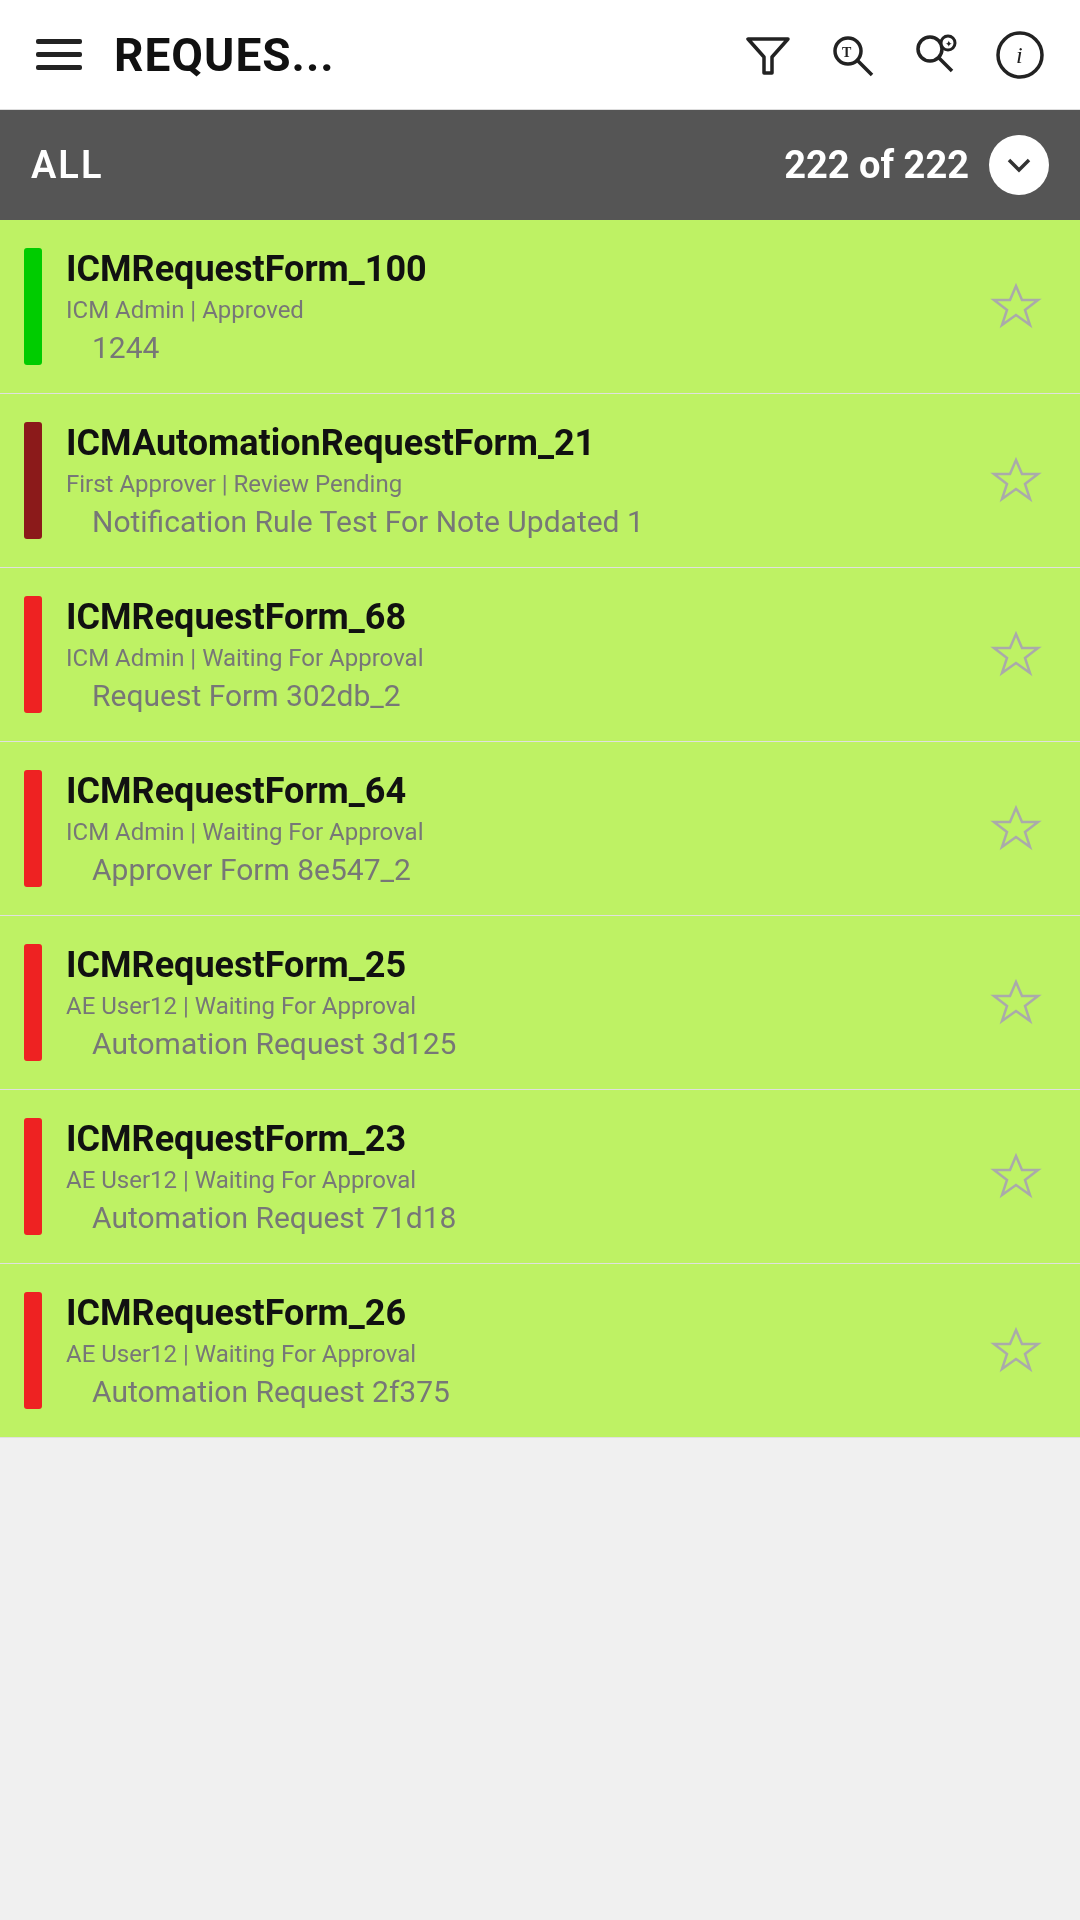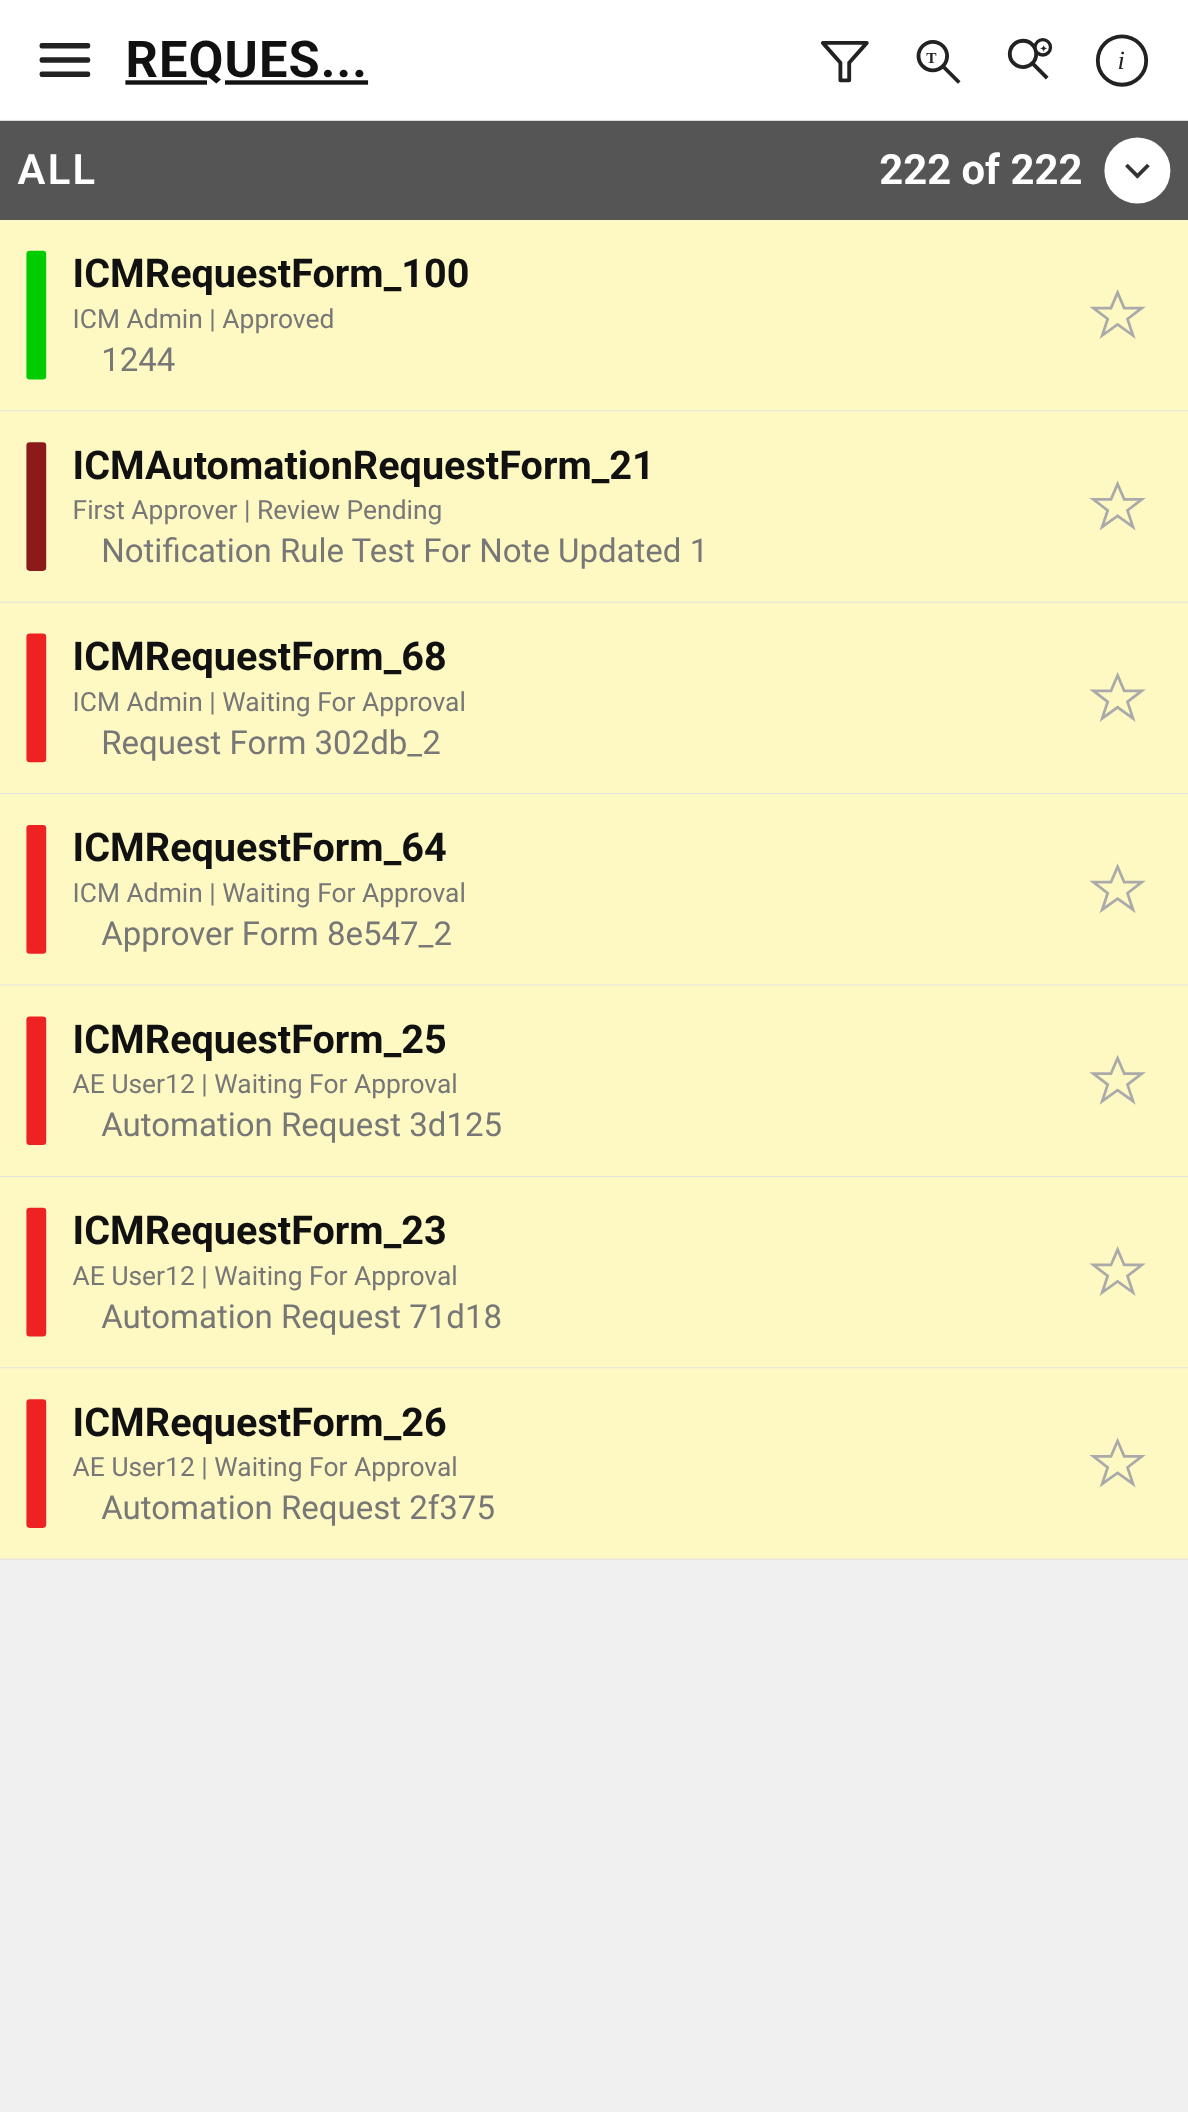--- a/index.html
+++ b/index.html
@@ -41,7 +41,6 @@
       color: #111;
       margin-left: 24px;
       letter-spacing: 1px;
-      text-decoration: underline;
     }
     .header-icons {
       display: flex;

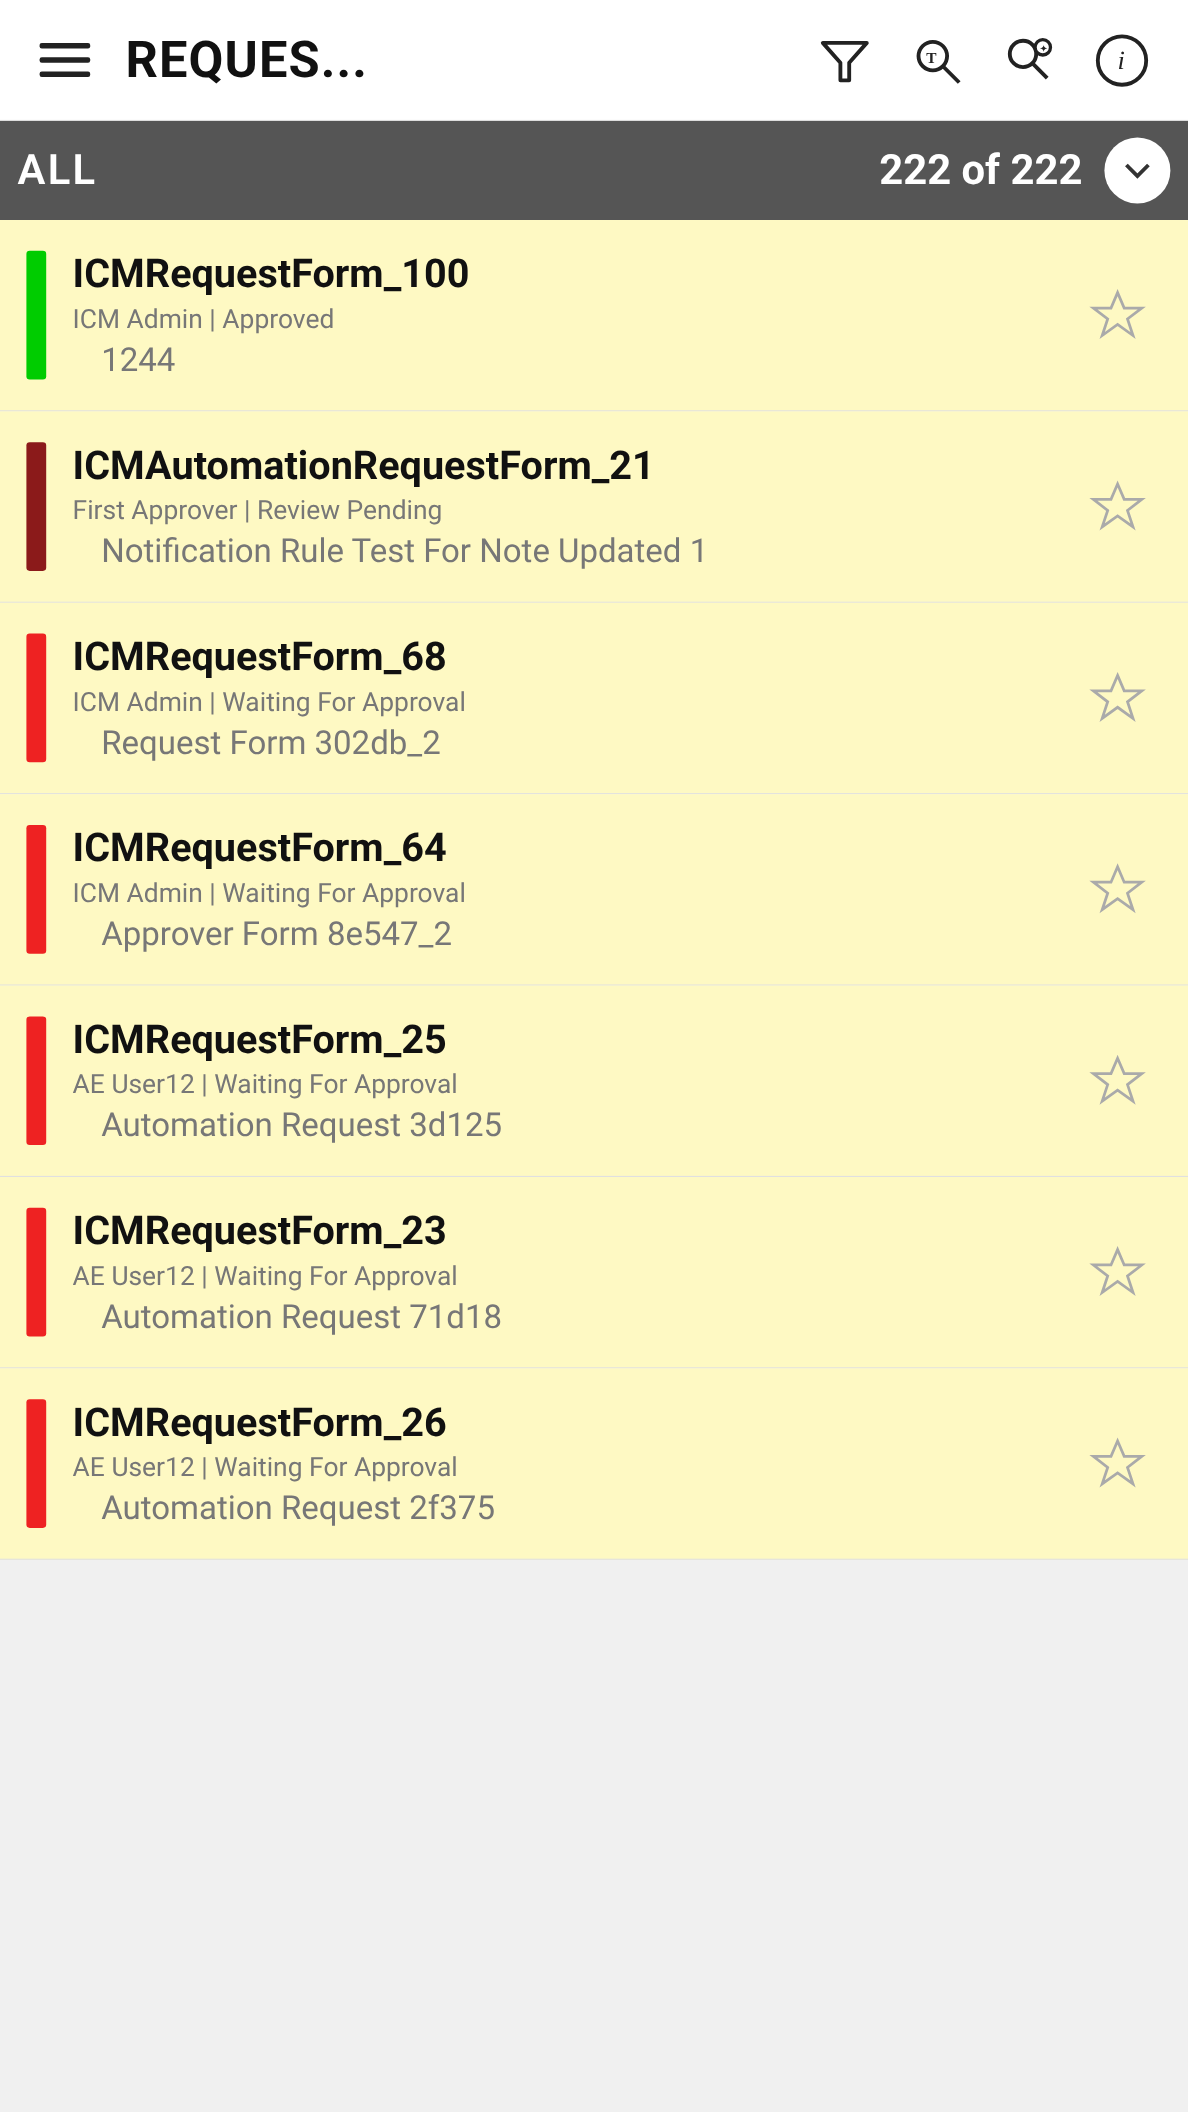--- a/index.html
+++ b/index.html
@@ -66,8 +66,8 @@
       align-items: center;
       justify-content: space-between;
       background: #555555;
-      padding: 0 16px;
-      height: 90px;
+      padding: 0 31px;
+      height: 110px;
     }
     .filter-all {
       font-size: 38px;

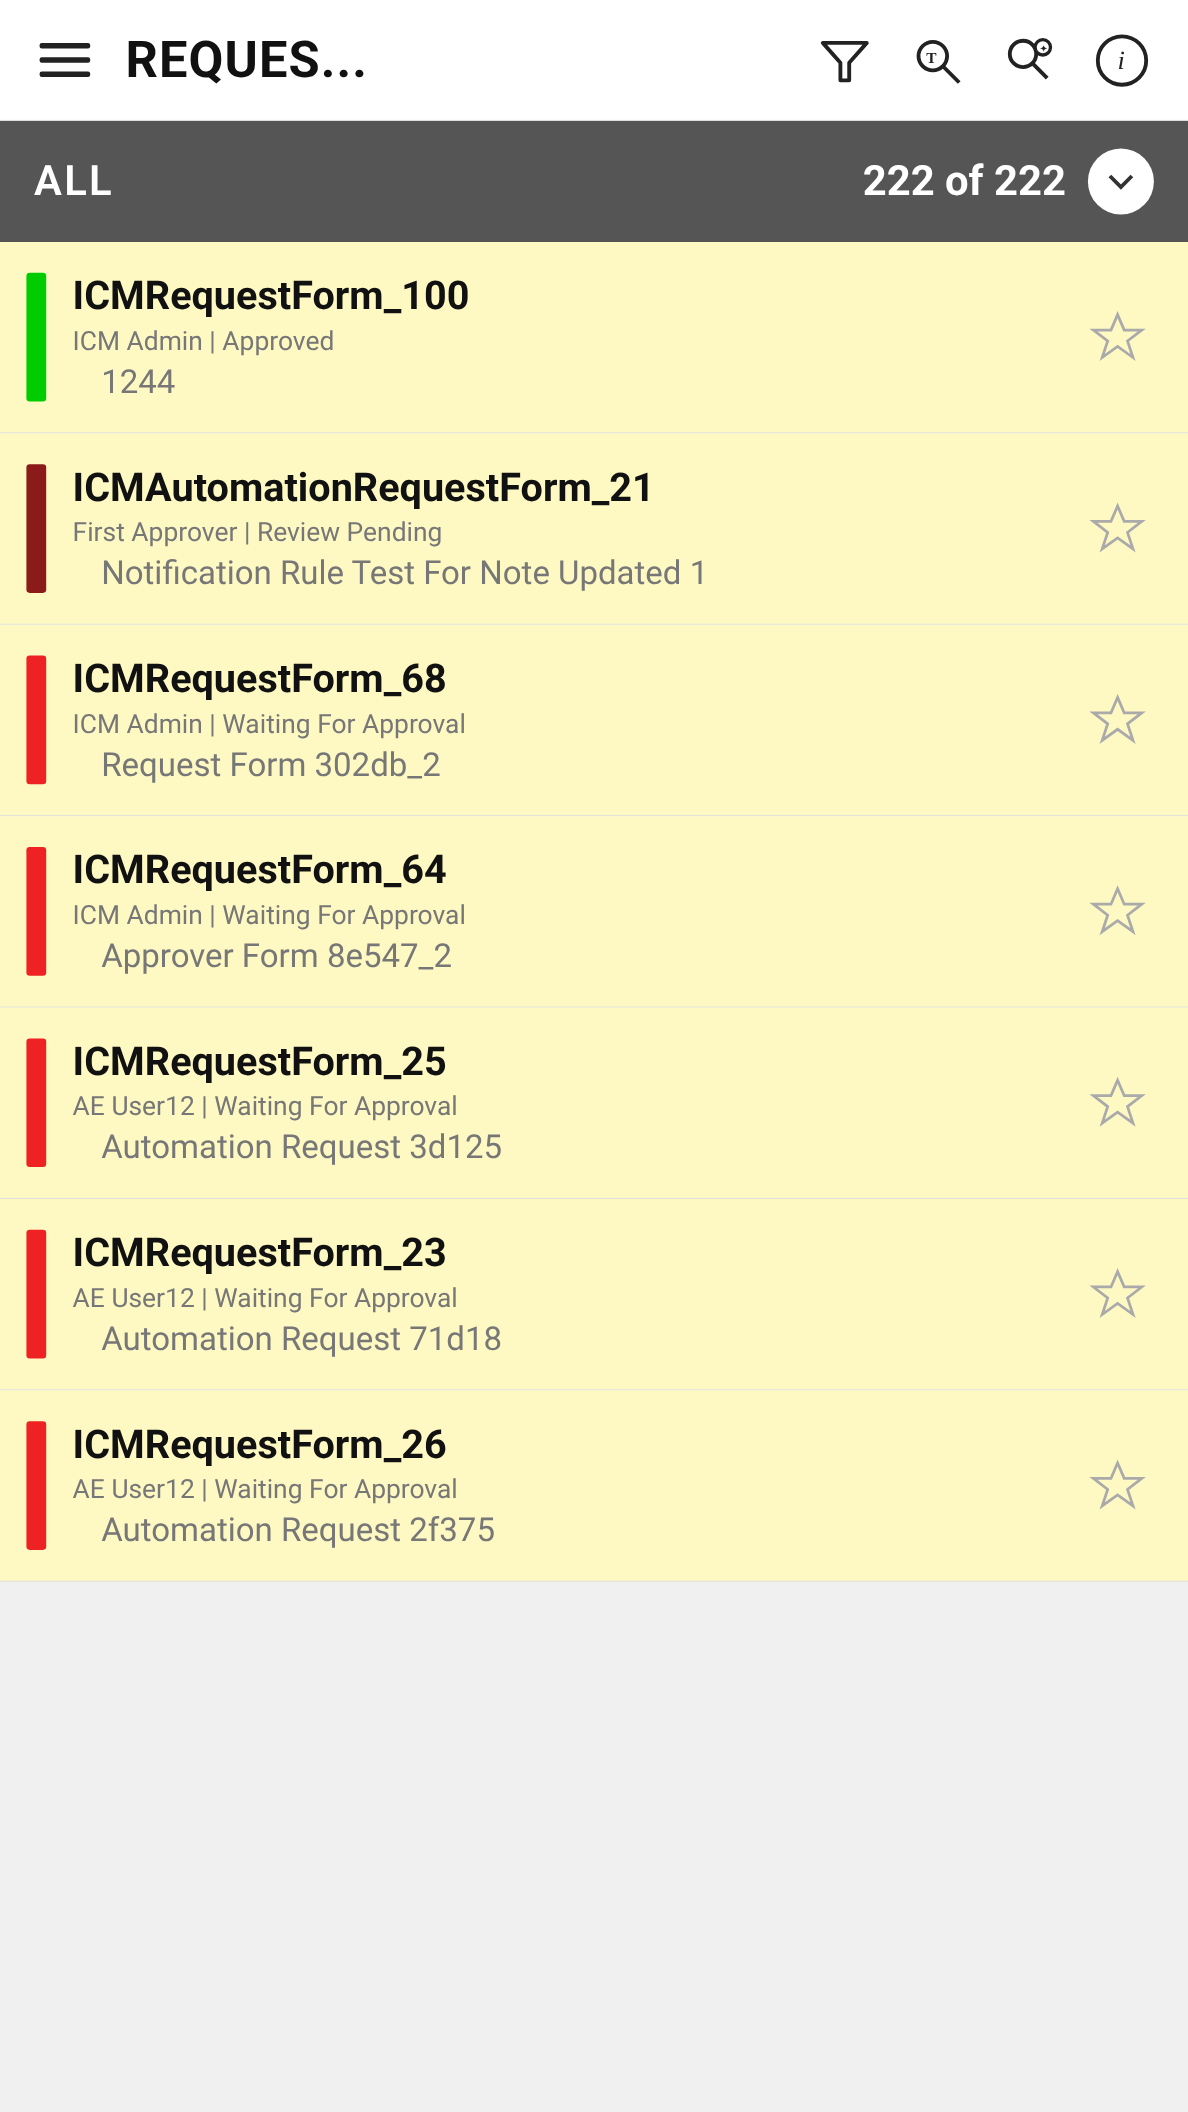--- a/index.html
+++ b/index.html
@@ -107,7 +107,7 @@
     .list-item {
       display: flex;
       align-items: center;
-      background: #fef9c3;
+      background: #bef264;
       border-bottom: 1px solid #e0e0e0;
       padding: 28px 28px 28px 0;
       min-height: 155px;

